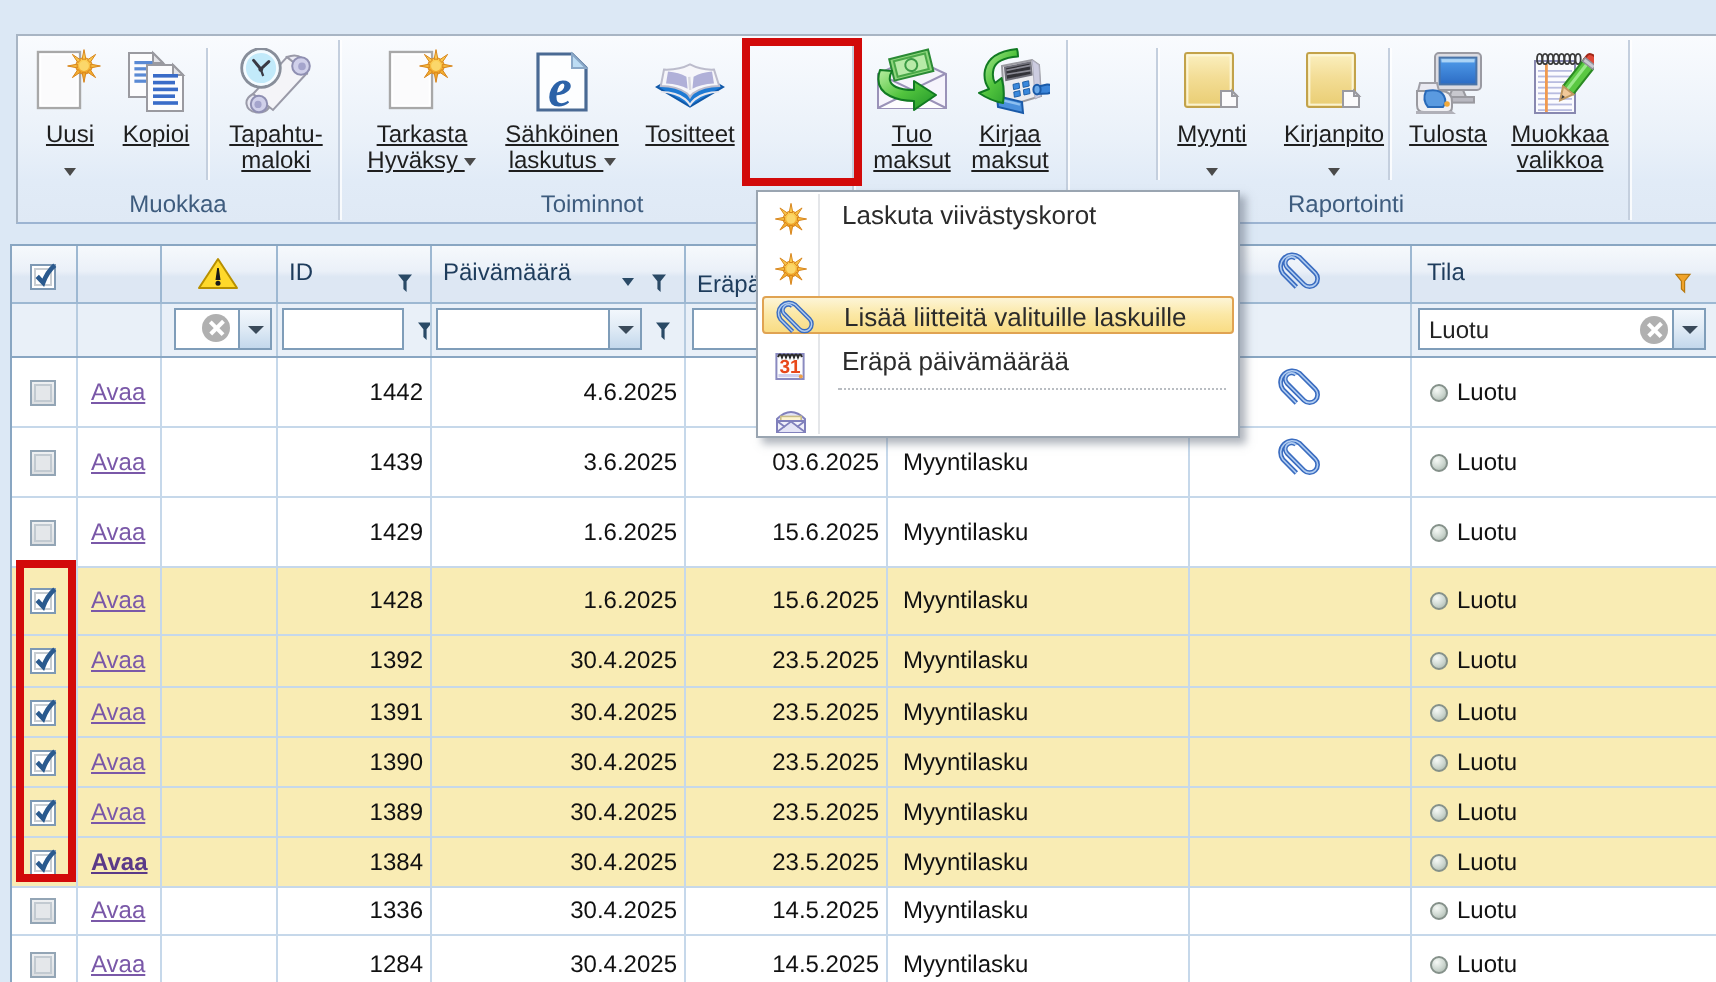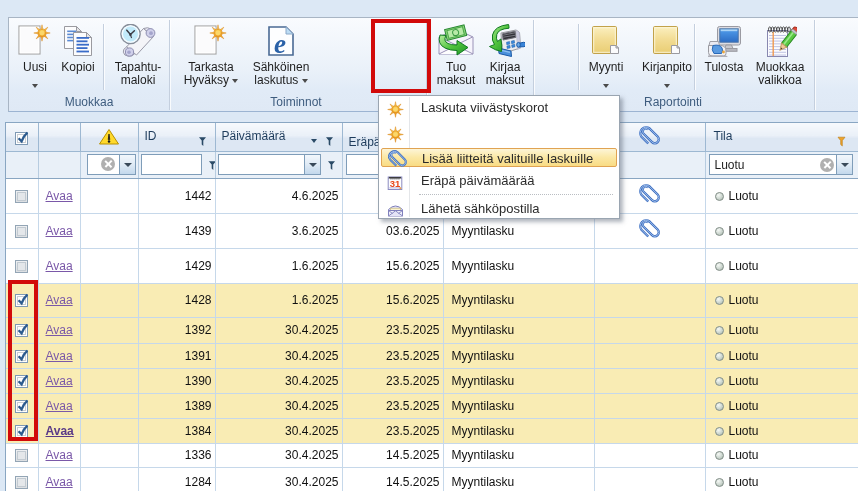--- a/index.html
+++ b/index.html
@@ -12,7 +12,7 @@
 .bsep { position:absolute; top:6px; height:66px; width:1px; background:#c4cfde; box-shadow:1px 0 0 rgba(255,255,255,.8); }
 .tbtn { position:absolute; top:5px; height:70px; text-align:center; color:#1e1e1e; font-size:12px; }
 .tbtn .ic { position:absolute; top:1px; left:50%; transform:translateX(-50%); }
-.tbtn .t1 { position:absolute; top:38px; width:100%; line-height:13px; white-space:nowrap; }
+.tbtn .t1 { position:absolute; top:38px; width:100%; line-height:13px; white-space:nowrap;text-decoration:underline; }
 .arr { display:inline-block; width:0; height:0; border-left:3.5px solid transparent; border-right:3.5px solid transparent; border-top:4px solid #4a4a4a; vertical-align:middle; }
 .arrline { position:absolute; top:55px; width:100%; }
 #grid { left:5px; top:122px; width:853px; height:369px; background:#fff; border-left:1px solid #89a6c2; border-top:1px solid #89a6c2; }

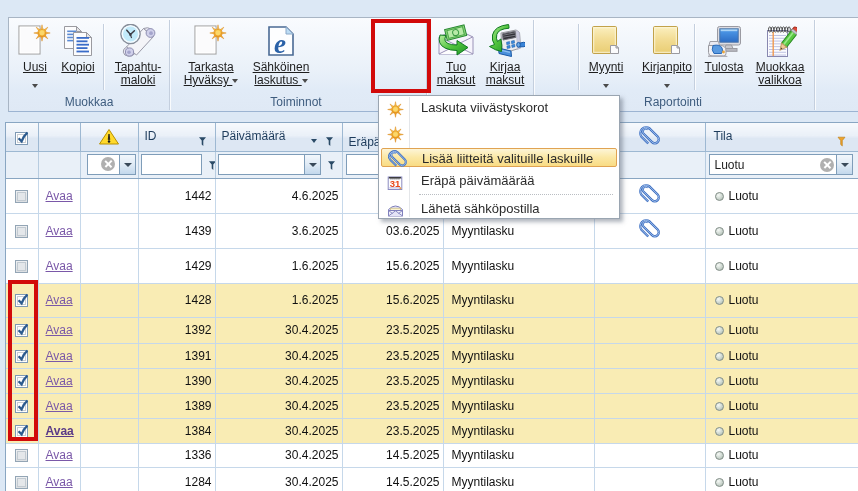--- a/index.html
+++ b/index.html
@@ -158,6 +158,17 @@
         </svg></span>
       <div class="t1">Sähköinen<br>laskutus <span class="arr"></span></div>
     </div>
+<div class="tbtn" style="left:308px;width:56px;">
+      <span class="ic" style="top:8px"><svg width="36" height="26" viewBox="0 0 36 26">
+          <path d="M18,2.8 L34.5,12.5 L18,22.3 L1.5,12.5 Z" fill="#1e7ad4" stroke="#1058a8"></path>
+          <path d="M18,1.2 q-5.5,2.9 -13,2.6 L3.4,12 q8,0.1 13,3.6 q1,0.9 1.6,2 q0.6,-1.1 1.6,-2 q5,-3.5 13,-3.6 L30,3.8 q-6.5,0.3 -12,-2.6 z" fill="#f6f6fa" stroke="#bcbccc"></path>
+          <path d="M7,4.8 q5.5,0.4 9.2,2.6 l0.6,6 q-4,-2.4 -10.8,-2.7 z" fill="#b0b0d8"></path>
+          <path d="M29,4.8 q-5.5,0.4 -9.2,2.6 l-0.6,6 q4,-2.4 10.8,-2.7 z" fill="#b0b0d8"></path>
+          <path d="M17.6,7.4 l0.5,6.6" stroke="#d8d8e0" stroke-width="1.2"></path>
+          <path d="M18,20.6 q-0.9,-1.4 -2.2,-2.5 q-4.3,-3.4 -12.2,-3.6 l-0.4,0.8 q8,0.4 12.2,4 q1.6,1.4 2.6,3 q1,-1.6 2.6,-3 q4.2,-3.6 12.2,-4 l-0.4,-0.8 q-7.9,0.2 -12.2,3.6 q-1.3,1.1 -2.2,2.5 z" fill="#e6e6ee"></path>
+        </svg></span>
+      <div class="t1">Tositteet</div>
+    </div>
 <div class="tbtn" style="left:424px;width:46px;">
       <span class="ic" style="top:1px"><svg width="38" height="33" viewBox="0 0 38 33">
           <path d="M2,13 L19,5 L36,13 L36,30 L2,30 Z" fill="#f6f4fc" stroke="#9a92b8"></path>

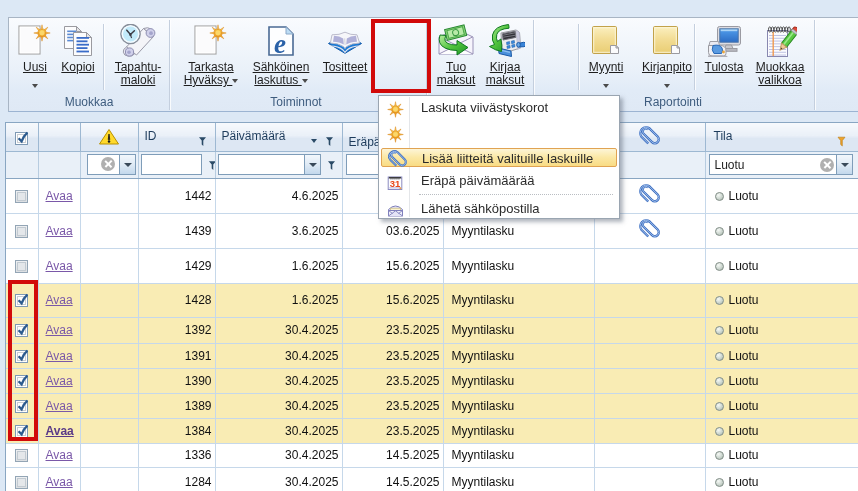--- a/index.html
+++ b/index.html
@@ -548,7 +548,6 @@
           <path d="M1.5,14 L8.5,8.8 L15.5,14" fill="#e4e4f6" stroke="#8080bc" stroke-width="0.9"></path>
           <path d="M1.5,8.5 l4,3 M15.5,8.5 l-4,3" fill="none" stroke="#8080bc" stroke-width="0.9"></path>
         </svg></span>
-      <span class="mt">Lähetä sähköpostilla</span>
     </div>
   <div class="msep" style="top:98px"></div>
 </div>

